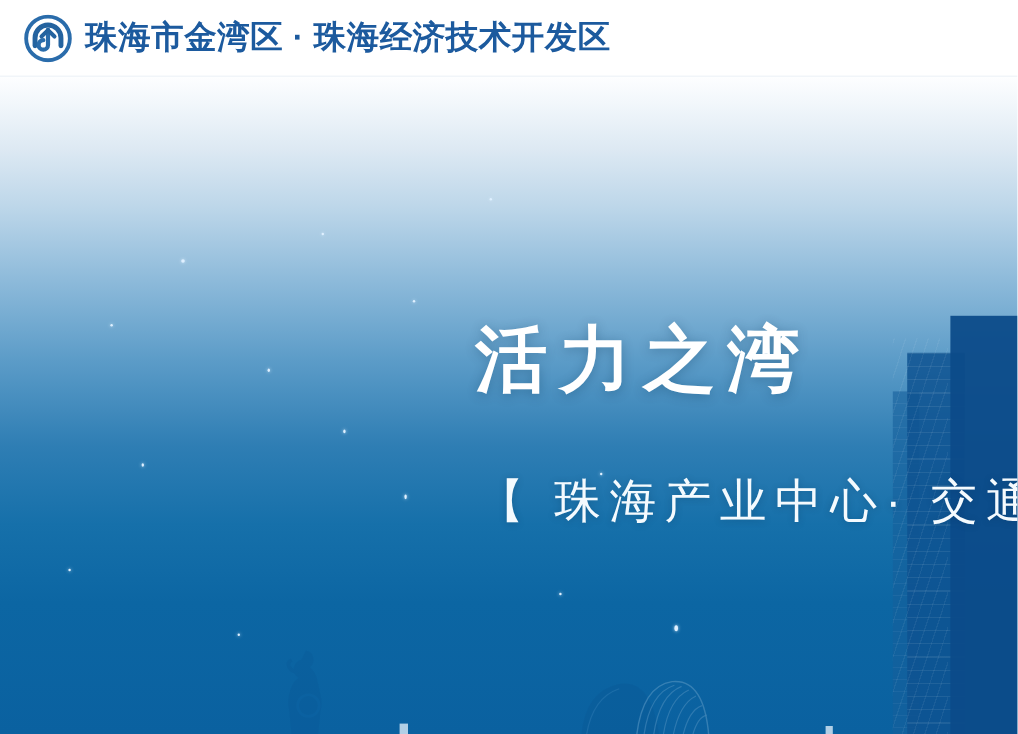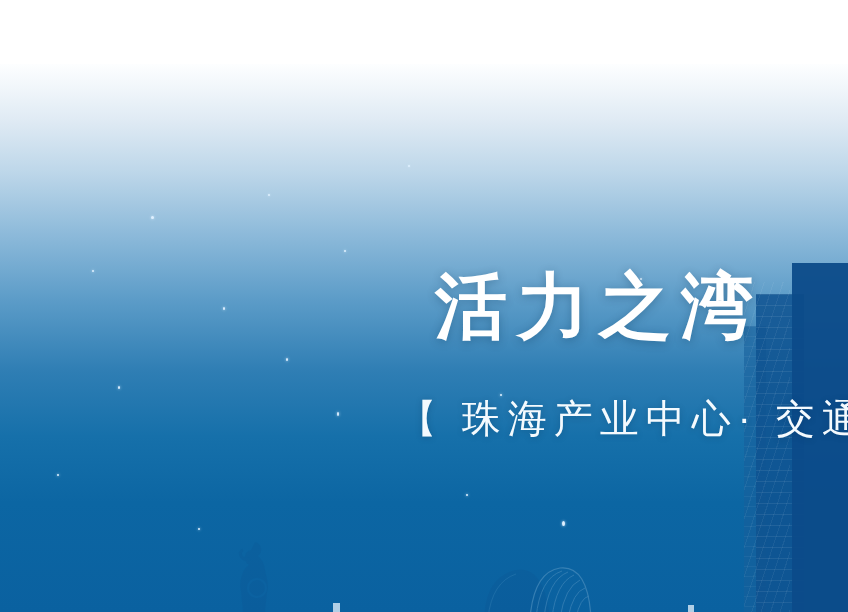--- a/index.html
+++ b/index.html
@@ -107,6 +107,19 @@
 
 <div id="page">
 
+  <div class="site-header">
+    <div class="brand">
+      <span class="brand-logo">
+        <svg viewBox="0 0 40 40" xmlns="http://www.w3.org/2000/svg" aria-hidden="true">
+          <circle cx="20" cy="20" r="18.2" fill="none" stroke="#2a6cab" stroke-width="3.2"></circle>
+          <path d="M9.2 26.2 L9.2 19.6 A10.8 10.8 0 0 1 30.8 19.6 L30.8 26.2" fill="none" stroke="#24639f" stroke-width="4.1" stroke-linecap="round"></path>
+          <path d="M20 12.6 L20 25.4 A3.9 3.9 0 1 1 16.1 21.5" fill="none" stroke="#2a6cab" stroke-width="3.5" stroke-linecap="round" stroke-linejoin="round"></path>
+          <path d="M14.6 18.4 L20 13.1 L25.4 18.4" fill="none" stroke="#24639f" stroke-width="3.4" stroke-linecap="round" stroke-linejoin="round"></path>
+        </svg>
+      </span>
+      <span class="brand-title">珠海市金湾区 · 珠海经济技术开发区</span>
+    </div>
+  </div>
 
   <div class="hero">
 

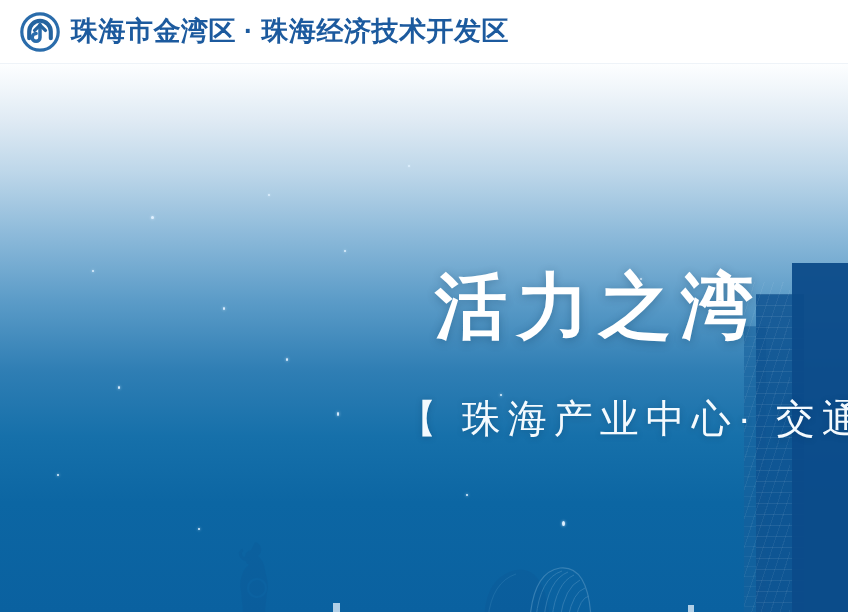--- a/index.html
+++ b/index.html
@@ -90,10 +90,9 @@
   }
   .hero-title{
     position:absolute; left:396px; top:206px;
-    font-size:72px; font-weight:bold; color:#ffffff;
+    font-size:60px; font-weight:bold; color:#ffffff;
     line-height:1; letter-spacing:10px; white-space:nowrap;
     text-shadow:0 2px 10px rgba(3,45,80,.30);
-    margin-left:39px;
   }
   .hero-subtitle{
     position:absolute; left:398px; top:335px;

